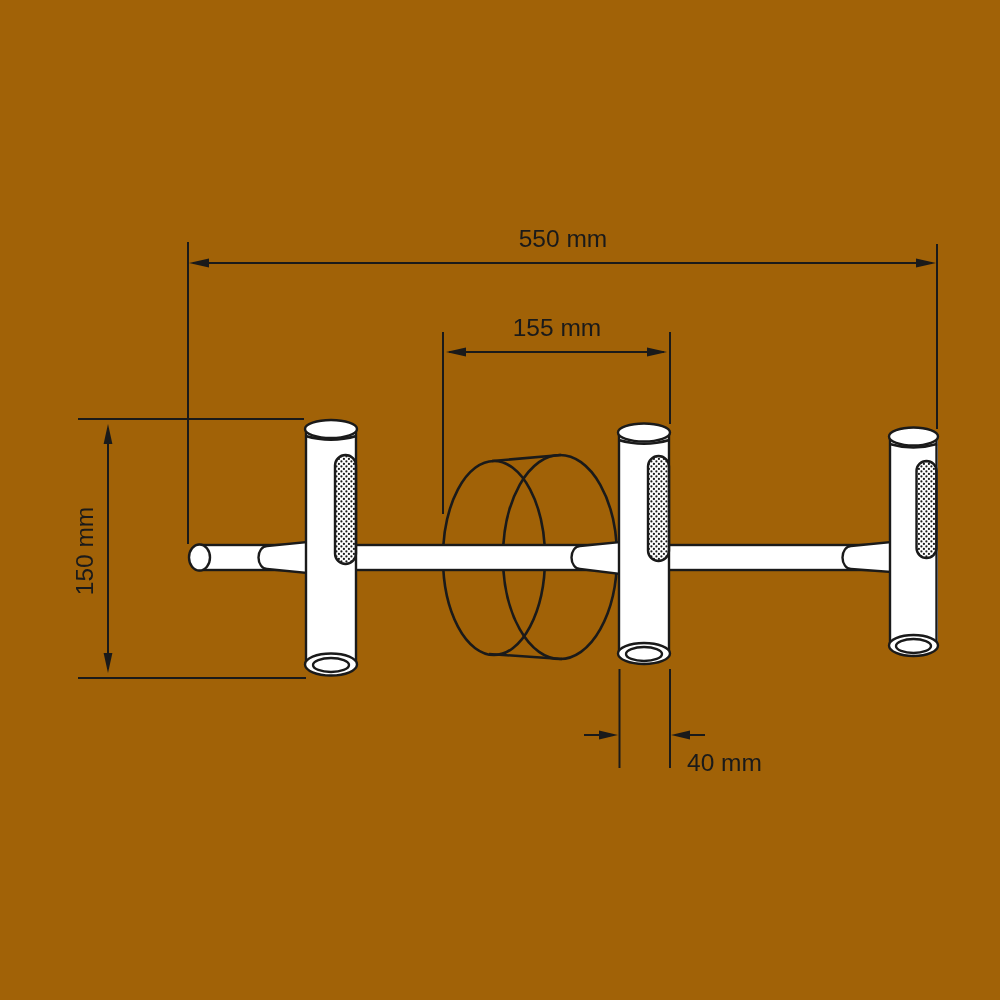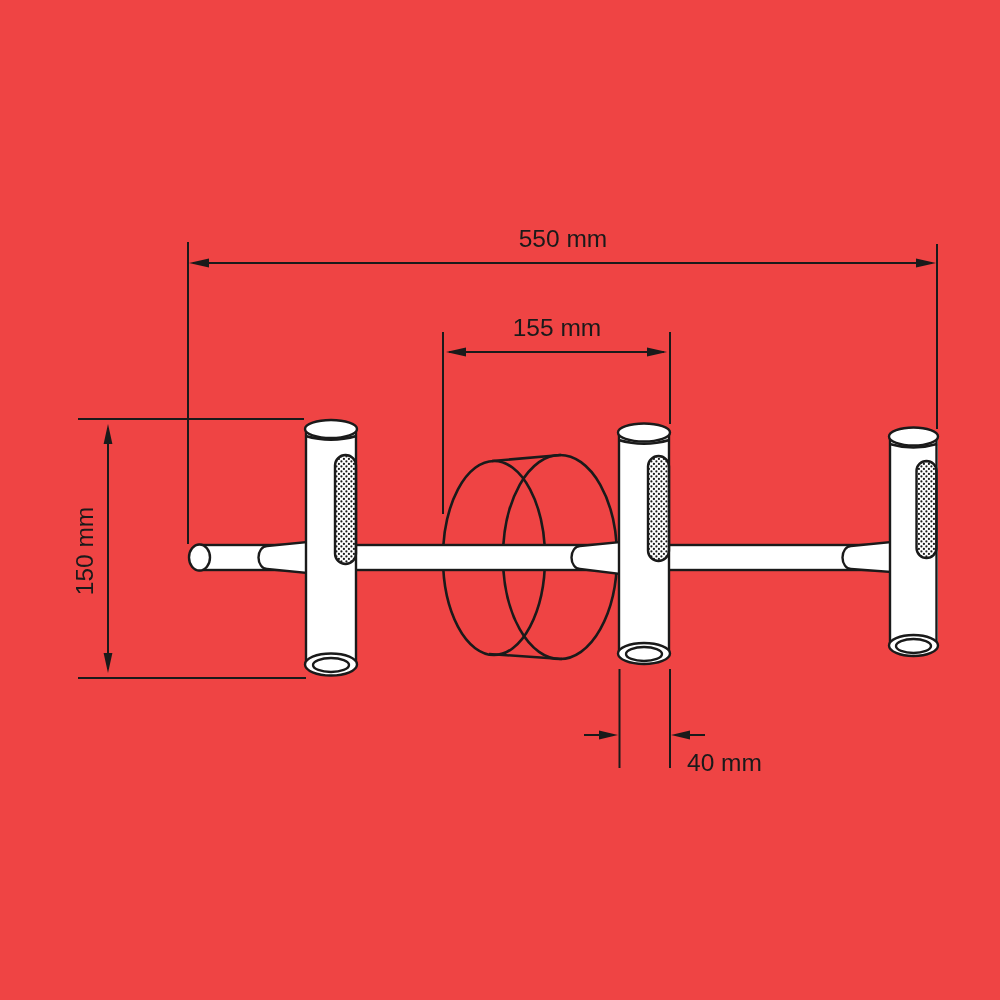--- a/index.html
+++ b/index.html
@@ -11,7 +11,7 @@
     position: relative;
     width: 1000px;
     height: 1000px;
-    background: #ef4444;
+    background: #a16207;
     font-family: "Liberation Sans", sans-serif;
   }
   svg text {

